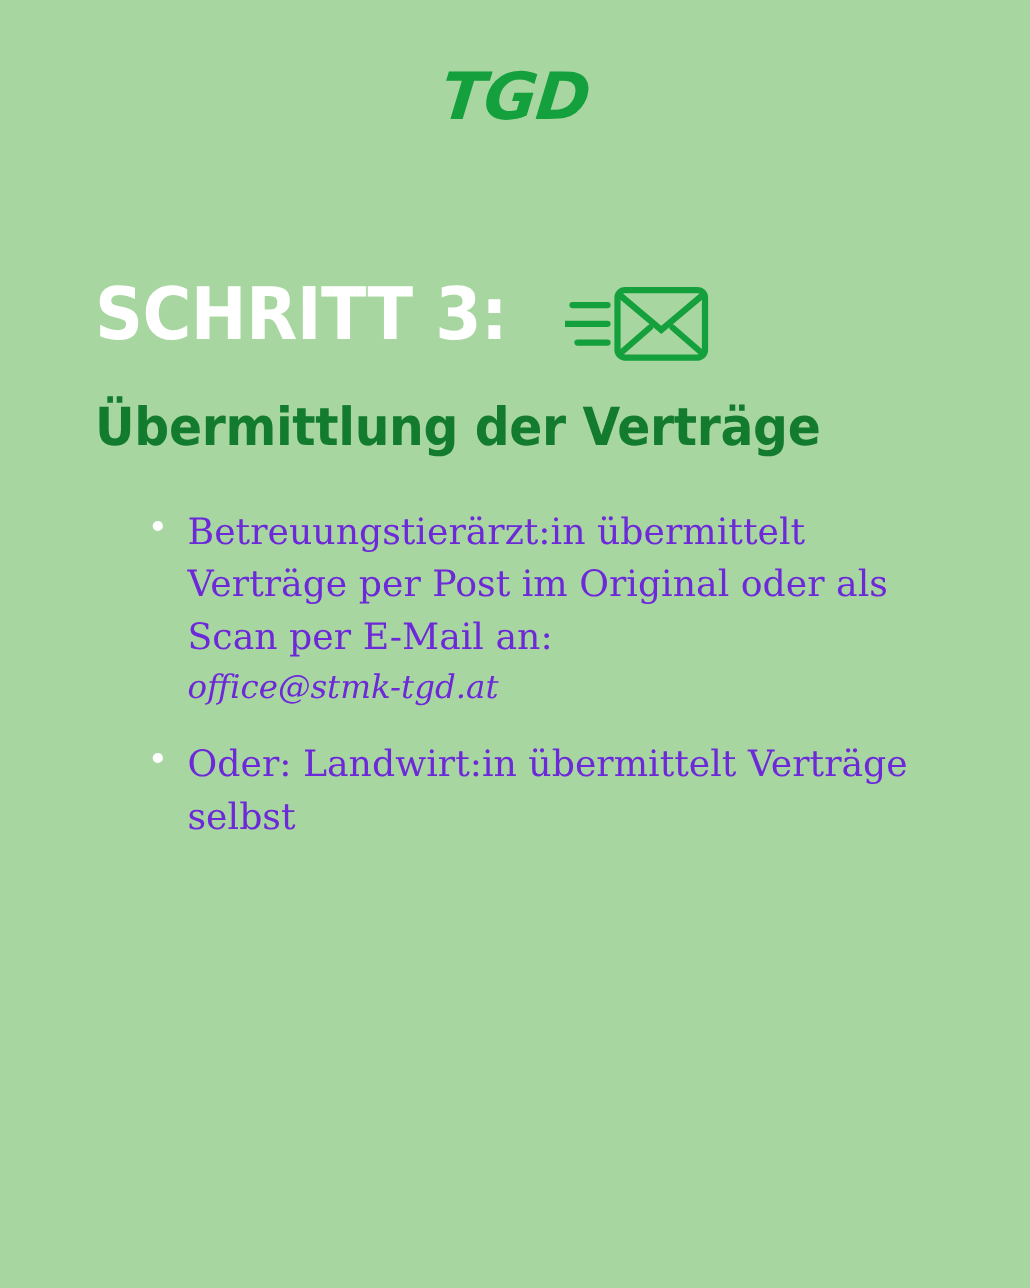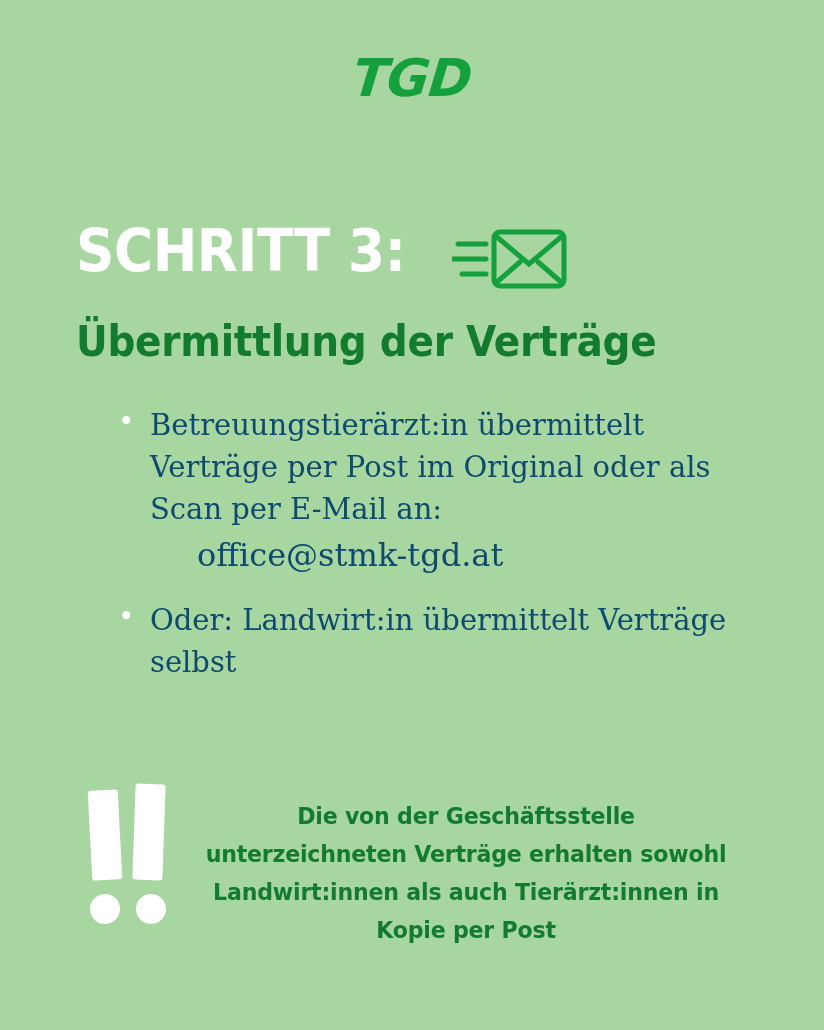--- a/index.html
+++ b/index.html
@@ -96,7 +96,7 @@
     font-family: "DejaVu Serif", serif;
     font-size: 29px;
     line-height: 1.45;
-    color: #0c4a6e;
+    color: #6d28d9;
   }
   .bullets li::before {
     content: "•";

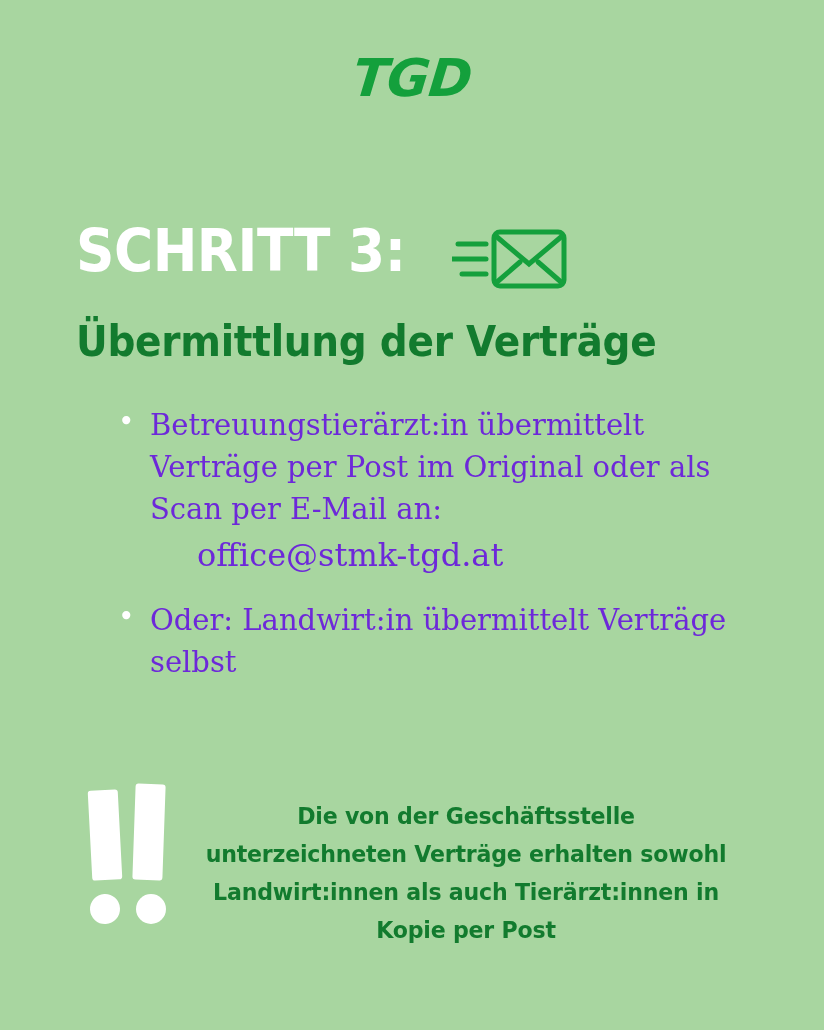--- a/index.html
+++ b/index.html
@@ -108,9 +108,9 @@
   }
   .email {
     display: block;
-    font-size: 32px;
+    font-style: italic;
+    font-size: 26px;
     margin-top: 2px;
-    margin-left: 47px;
   }
 
   

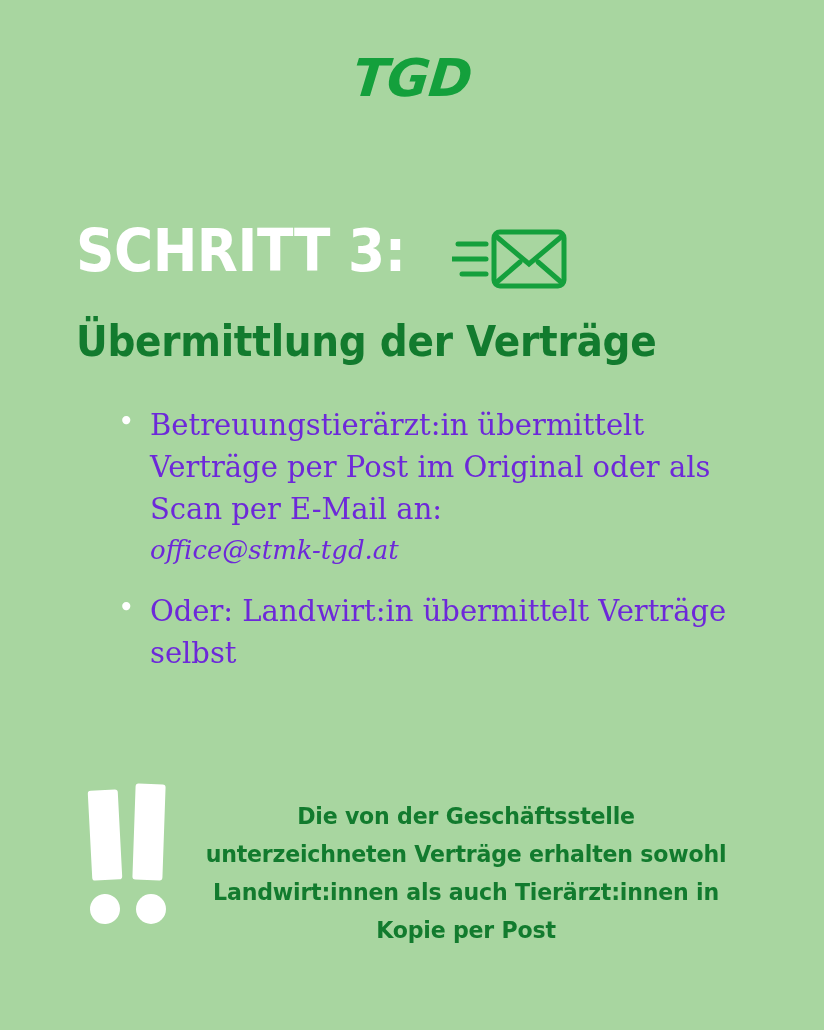--- a/index.html
+++ b/index.html
@@ -195,15 +195,6 @@
     </li>
   </ul>
 
-  <div class="footer">
-    <div class="excl">
-      <div class="bar b1"></div>
-      <div class="dot d1"></div>
-      <div class="bar b2"></div>
-      <div class="dot d2"></div>
-    </div>
-    <div class="footer-text">Die von der Geschäftsstelle unterzeichneten Verträge erhalten sowohl Landwirt:innen als auch Tierärzt:innen in Kopie per Post</div>
-  </div>
 
 </div>
 

